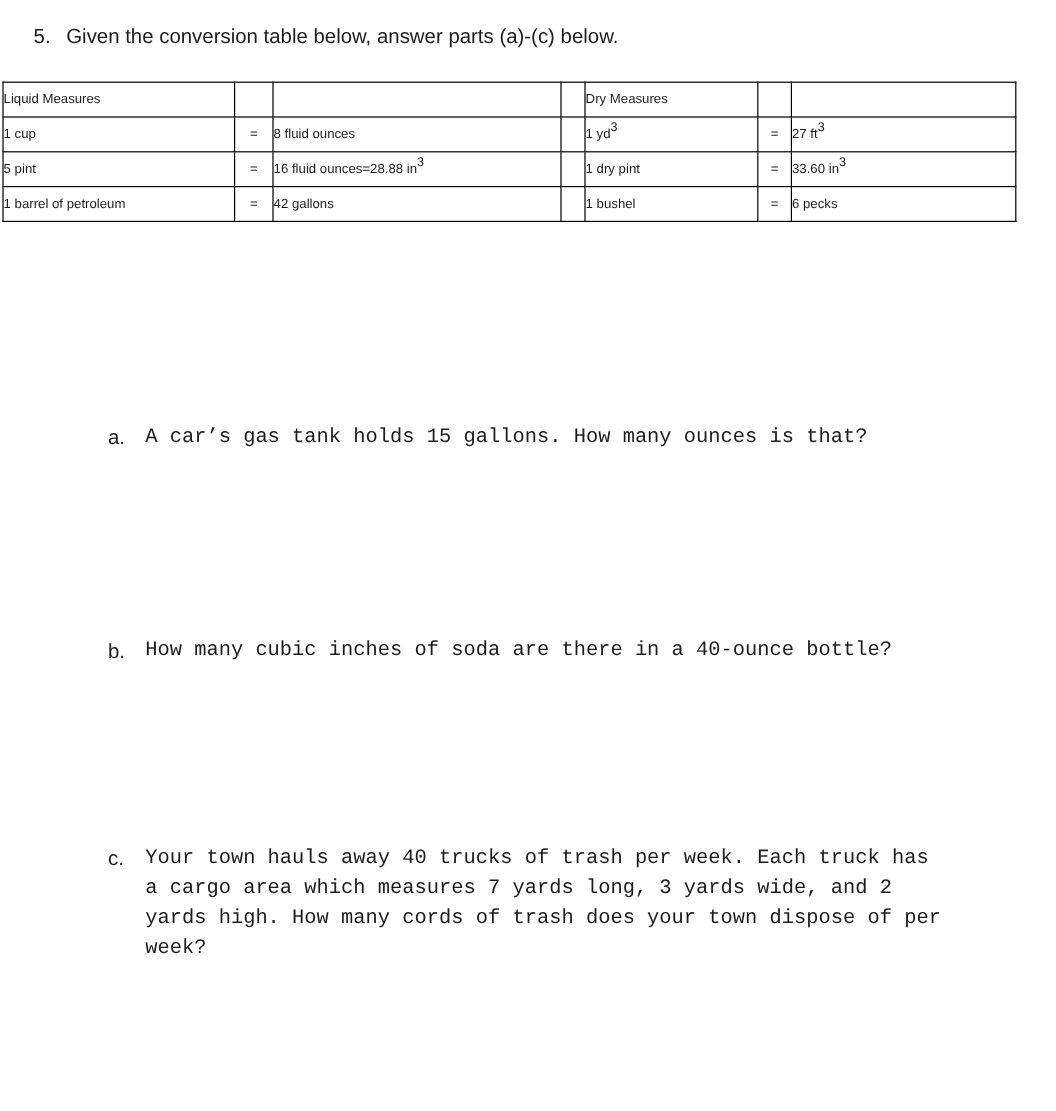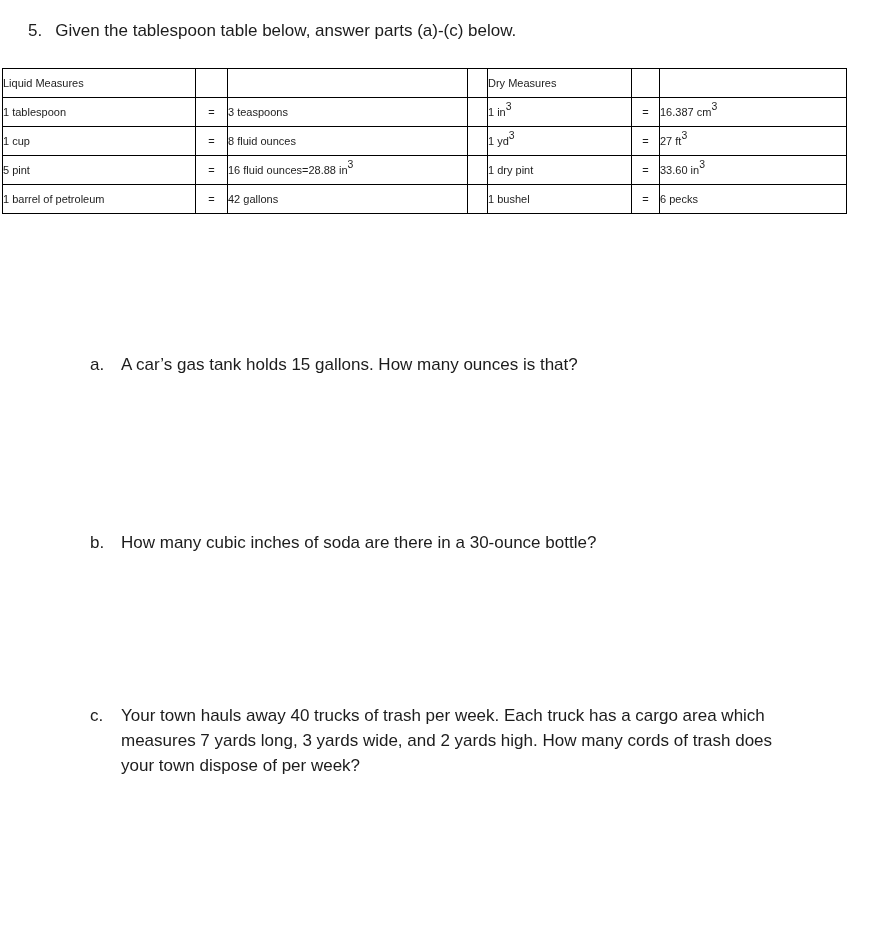--- a/index.html
+++ b/index.html
@@ -63,7 +63,7 @@
 <div class="page">
 
   <div class="title-row">
-    <span class="q-num">5.</span><span>Given the tablespoon table below, answer parts (a)-(c) below.</span>
+    <span class="q-num">5.</span><span>Given the conversion table below, answer parts (a)-(c) below.</span>
   </div>
 
   <table class="conv-table">

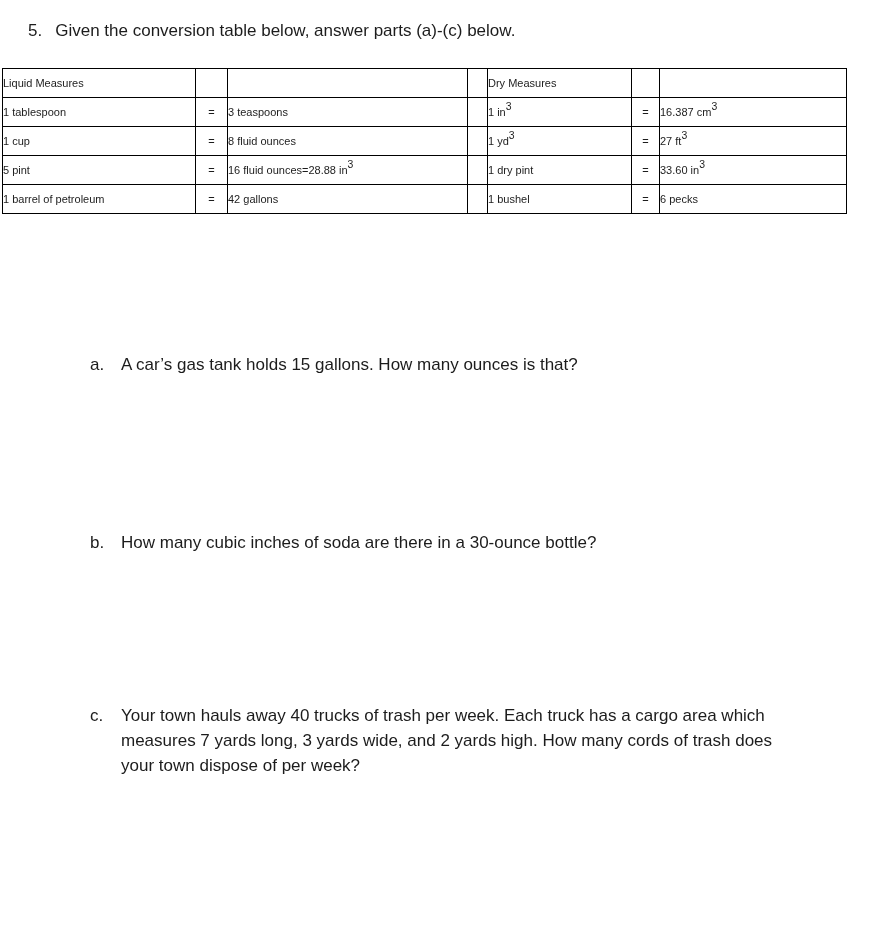--- a/index.html
+++ b/index.html
@@ -87,15 +87,6 @@
           <td class="c-val"></td>
         </tr>
         <tr>
-          <td class="c-name">1 tablespoon</td>
-          <td class="c-eq">=</td>
-          <td class="c-val">3 teaspoons</td>
-          <td class="c-sep"></td>
-          <td class="c-name">1 in<span class="sup">3</span></td>
-          <td class="c-eq">=</td>
-          <td class="c-val">16.387 cm<span class="sup">3</span></td>
-        </tr>
-        <tr>
           <td class="c-name">1 cup</td>
           <td class="c-eq">=</td>
           <td class="c-val">8 fluid ounces</td>

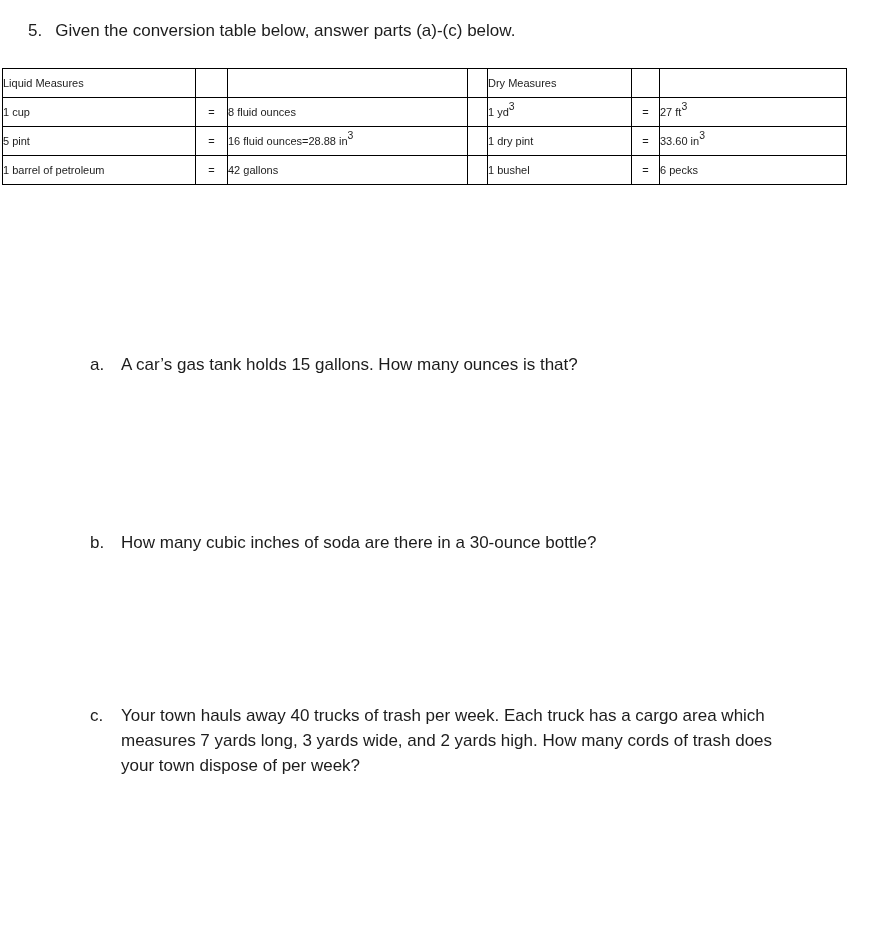--- a/index.html
+++ b/index.html
@@ -52,7 +52,7 @@
     font-size: 17px; line-height: 25px;
   }
   .q-label { flex: 0 0 31px; }
-  .q-body  { flex: 0 1 auto; max-width: 672px; }
+  .q-body  { flex: 0 1 auto; max-width: 672px; font-family: Liberation Mono, monospace; }
   .question-a { top: 352px; }
   .question-b { top: 530px; }
   .question-c { top: 703px; }

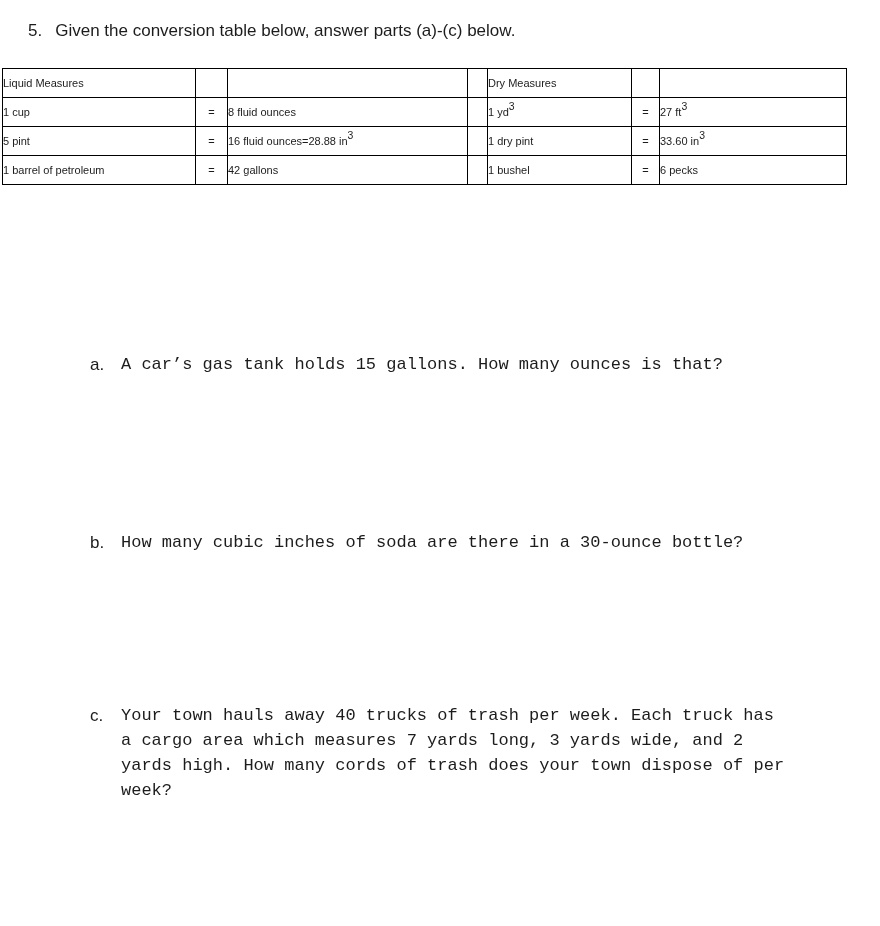--- a/index.html
+++ b/index.html
@@ -123,7 +123,7 @@
 
   <div class="question question-b">
     <span class="q-label">b.</span>
-    <span class="q-body">How many cubic inches of soda are there in a 30-ounce bottle?</span>
+    <span class="q-body">How many cubic inches of soda are there in a 40-ounce bottle?</span>
   </div>
 
   <div class="question question-c">

